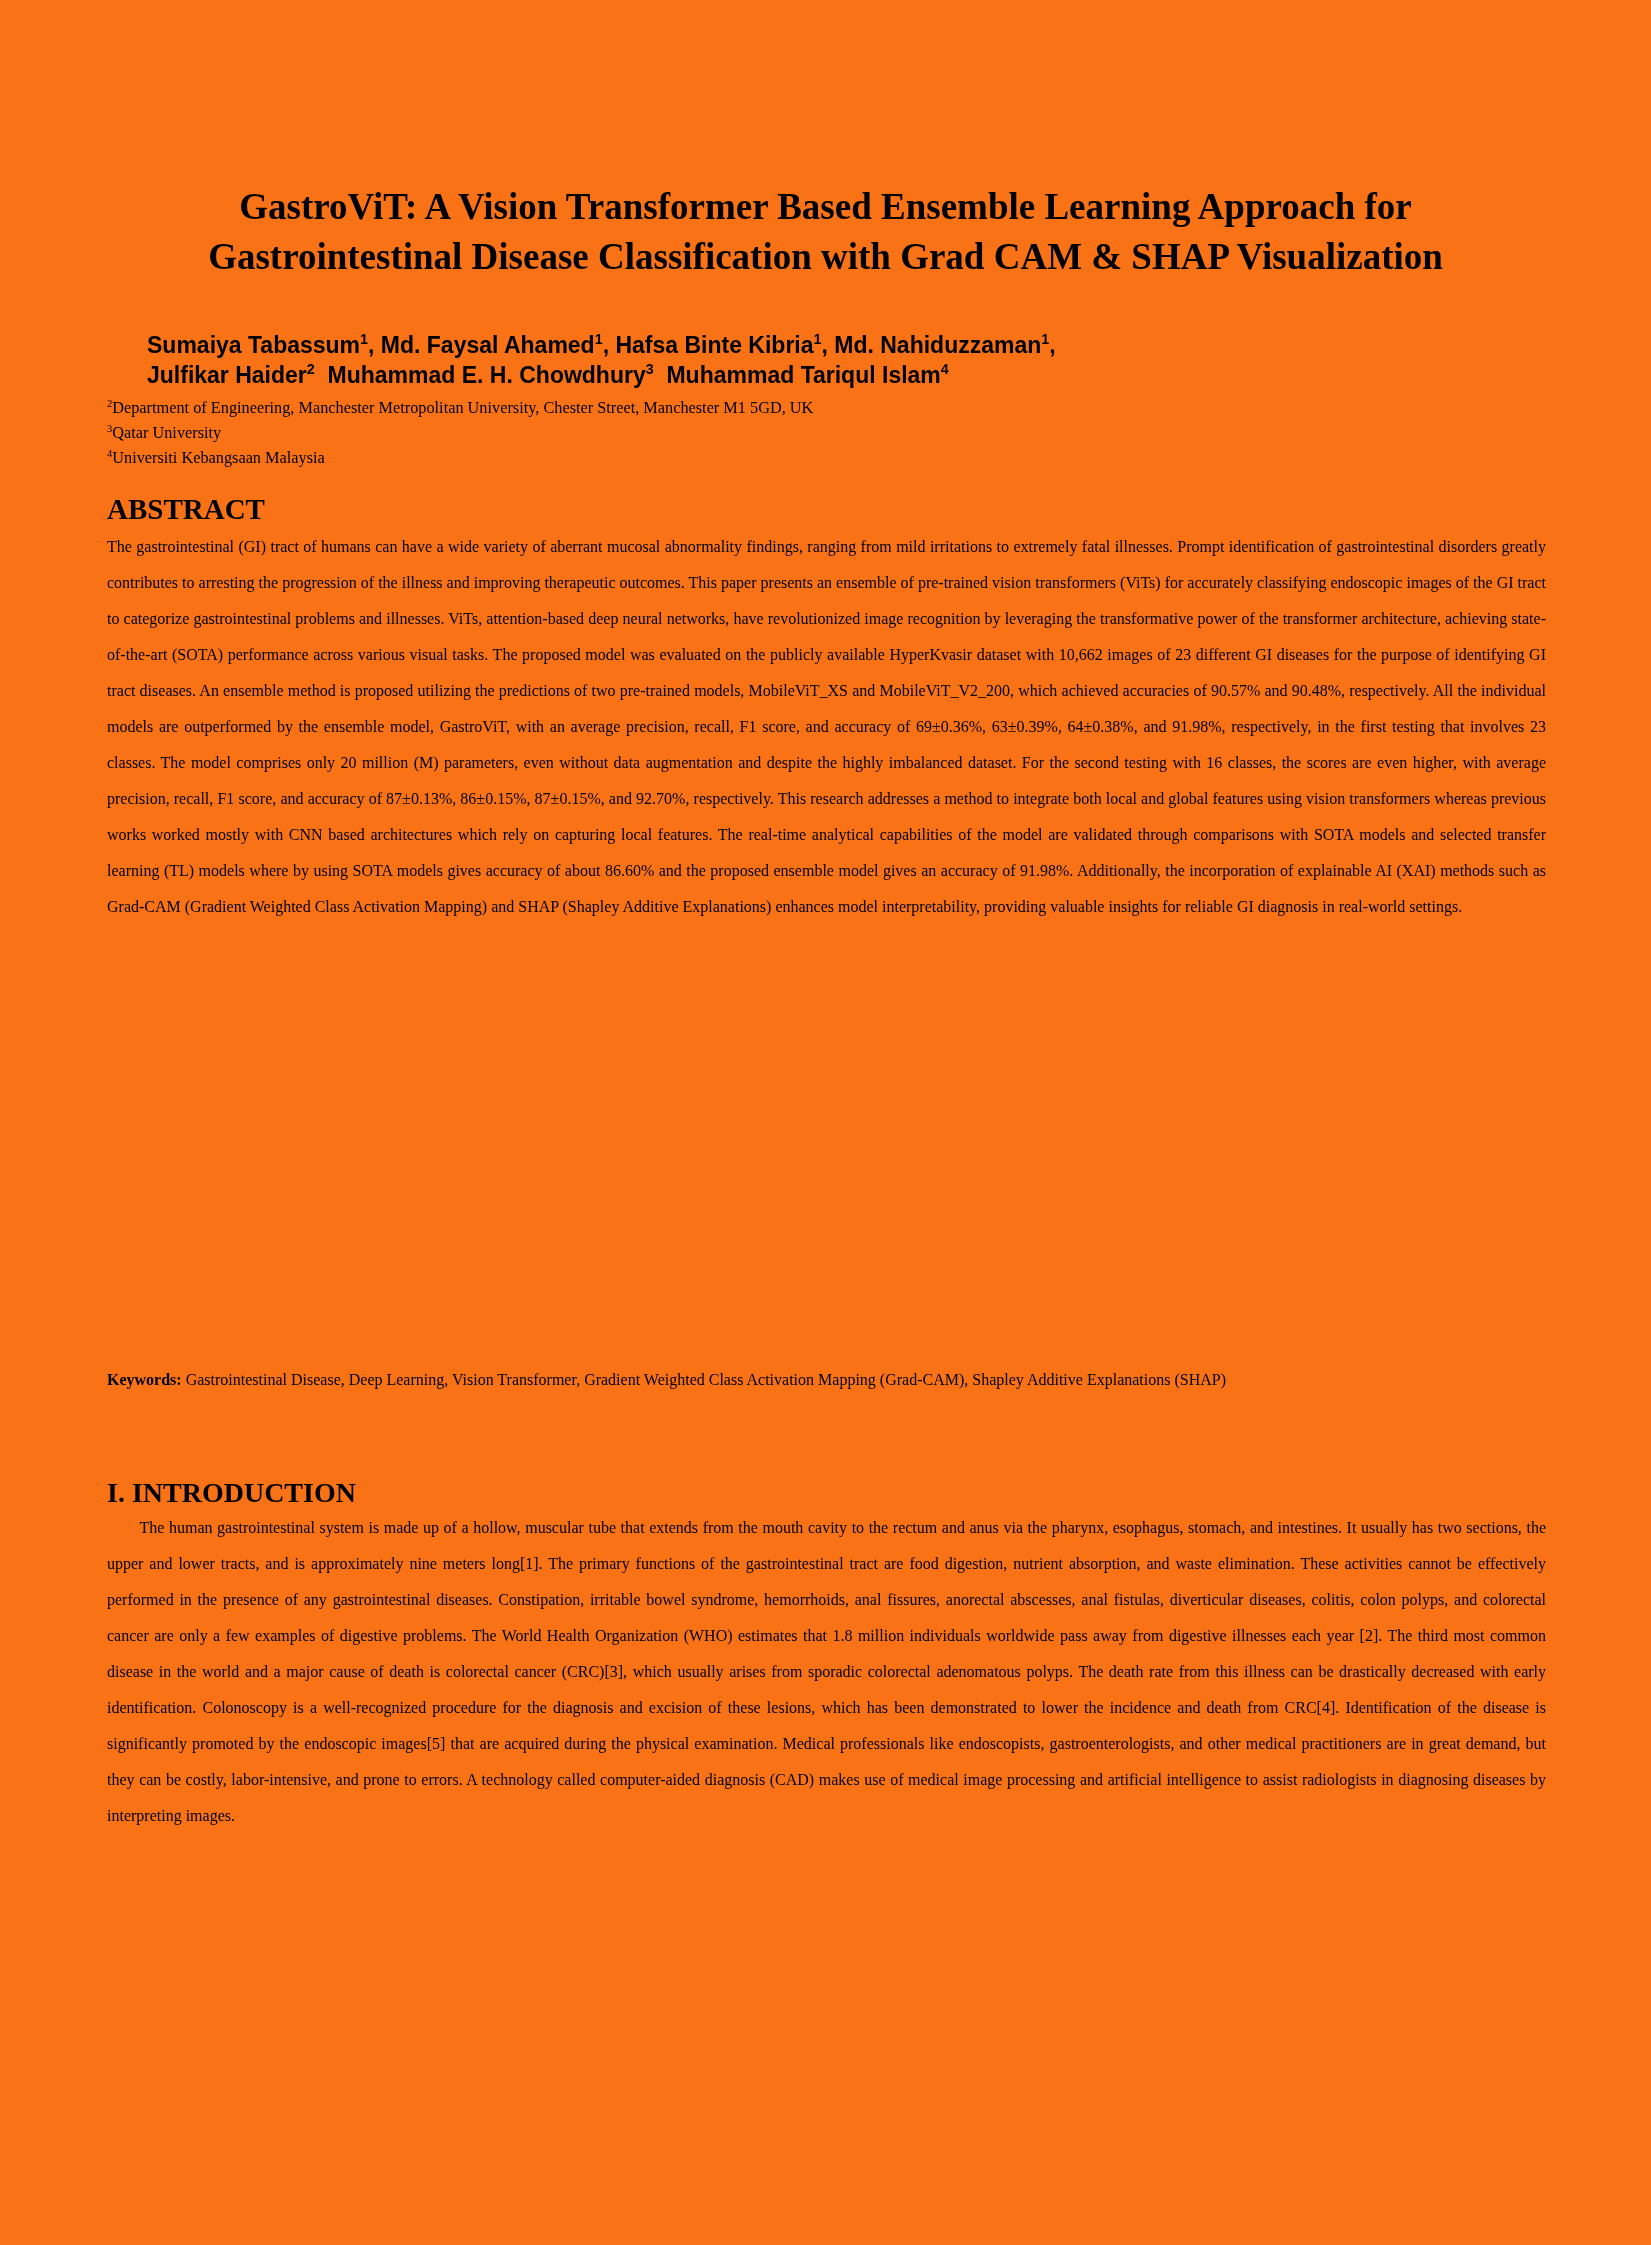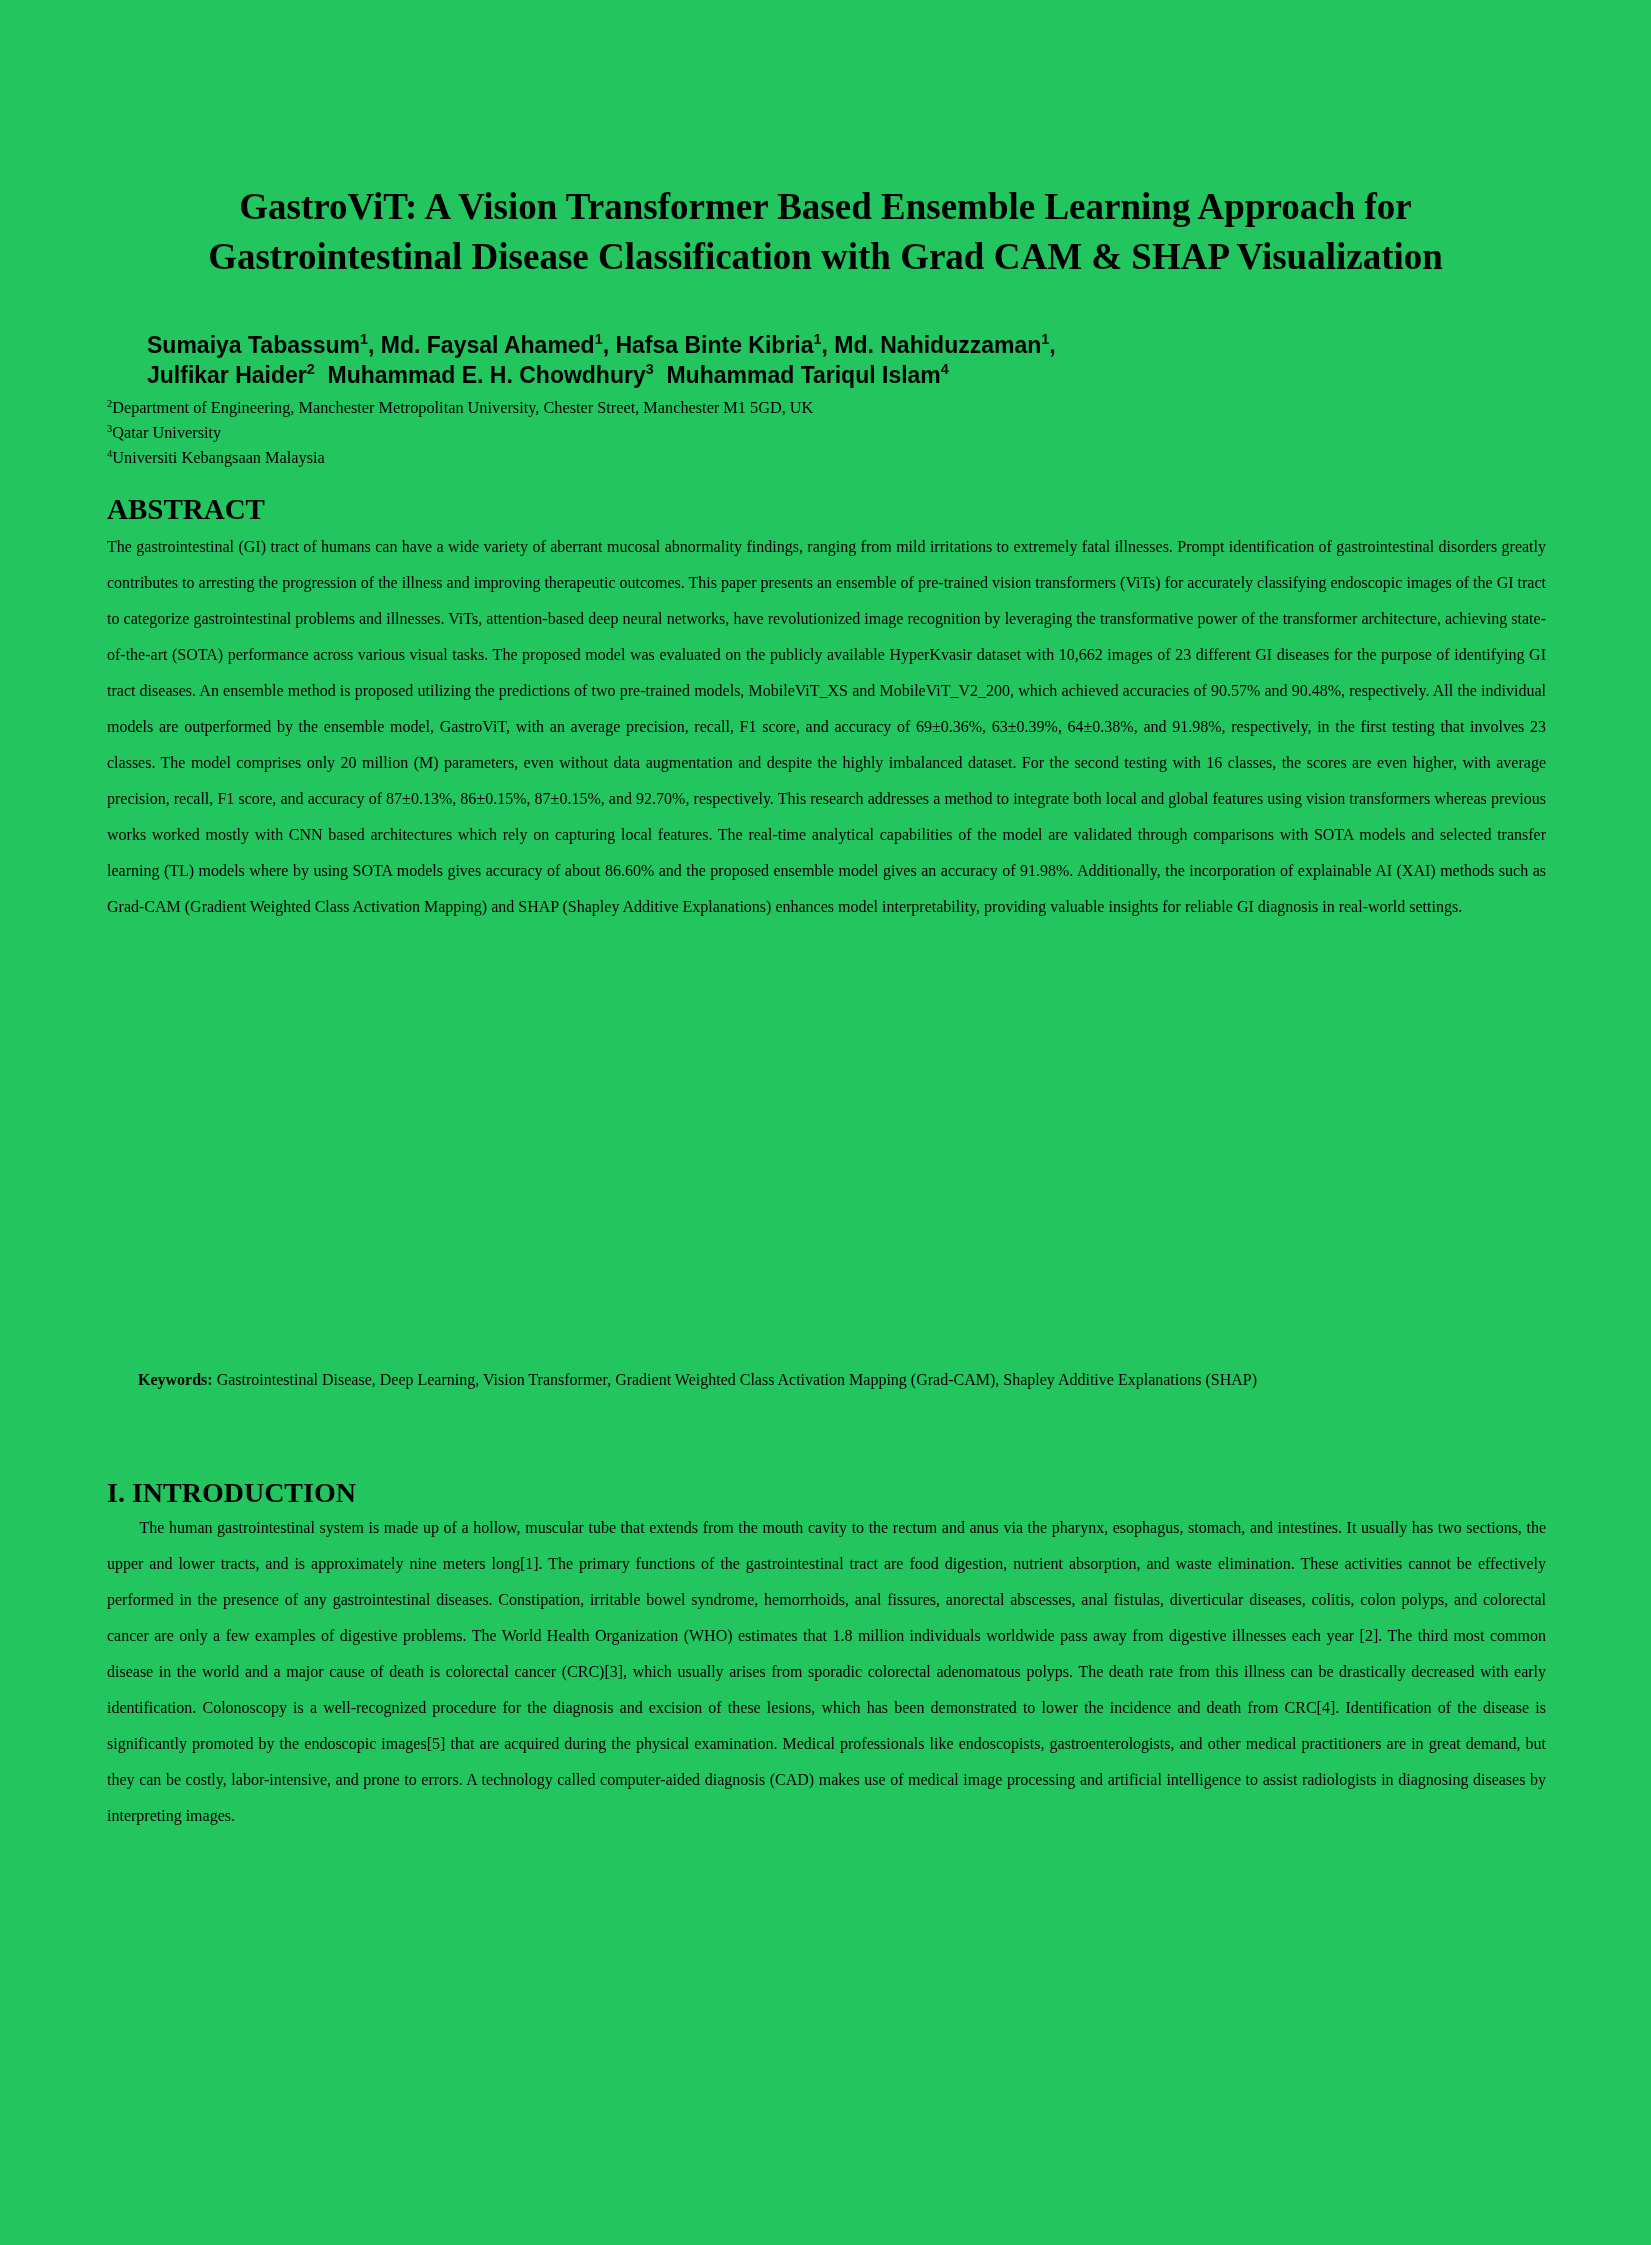--- a/index.html
+++ b/index.html
@@ -4,7 +4,7 @@
   <style>
     html, body { margin: 0; padding: 0; background: #ffffff; }
     body { width: 1652px; height: 2245px; position: relative; overflow: hidden; color: #000; }
-    .page { position: absolute; left: 0; top: 0; width: 1652px; height: 2245px; background: #22c55e; }
+    .page { position: absolute; left: 0; top: 0; width: 1652px; height: 2245px; background: #f97316; }
     .title {
       position: absolute; left: 105px; top: 182px; width: 1441px;
       text-align: center; font-family: "Liberation Serif", serif; font-weight: bold;

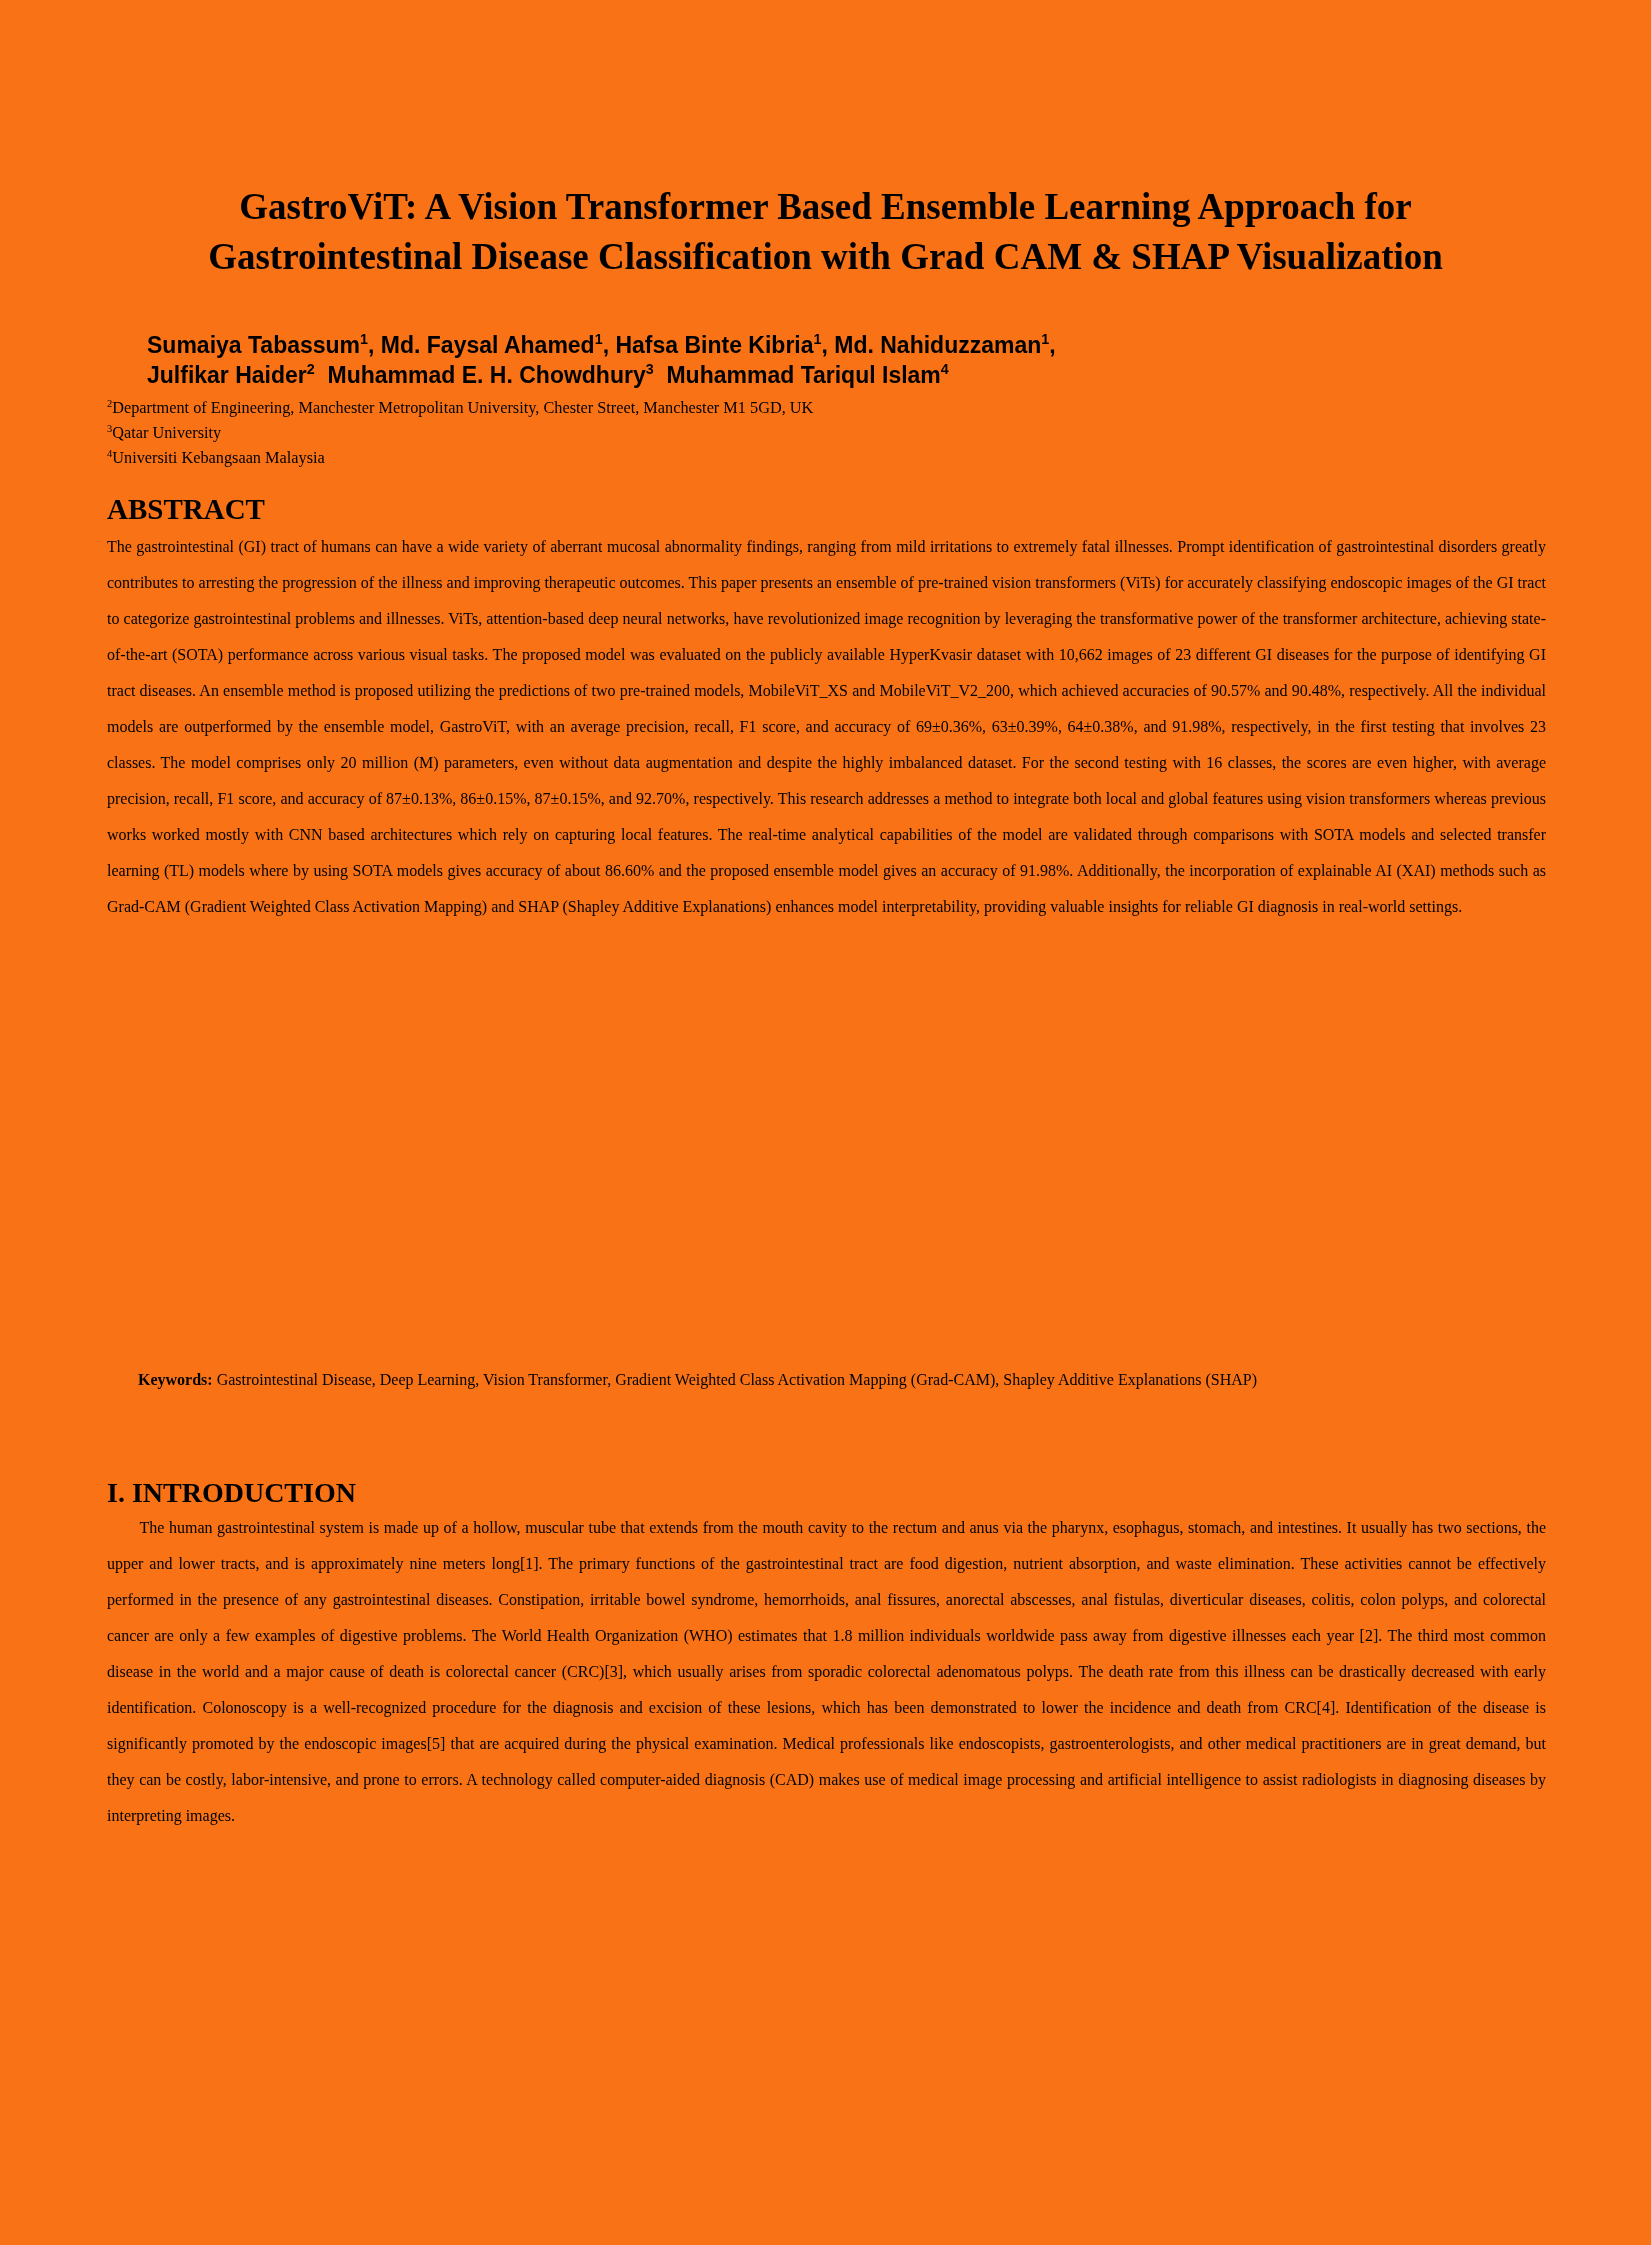--- a/index.html
+++ b/index.html
@@ -62,7 +62,7 @@
 
   <div class="body-text" style="top:529px;">The gastrointestinal (GI) tract of humans can have a wide variety of aberrant mucosal abnormality findings, ranging from mild irritations to extremely fatal illnesses. Prompt identification of gastrointestinal disorders greatly contributes to arresting the progression of the illness and improving therapeutic outcomes. This paper presents an ensemble of pre-trained vision transformers (ViTs) for accurately classifying endoscopic images of the GI tract to categorize gastrointestinal problems and illnesses. ViTs, attention-based deep neural networks, have revolutionized image recognition by leveraging the transformative power of the transformer architecture, achieving state-of-the-art (SOTA) performance across various visual tasks. The proposed model was evaluated on the publicly available HyperKvasir dataset with 10,662 images of 23 different GI diseases for the purpose of identifying GI tract diseases. An ensemble method is proposed utilizing the predictions of two pre-trained models, MobileViT_XS and MobileViT_V2_200, which achieved accuracies of 90.57% and 90.48%, respectively. All the individual models are outperformed by the ensemble model, GastroViT, with an average precision, recall, F1 score, and accuracy of 69±0.36%, 63±0.39%, 64±0.38%, and 91.98%, respectively, in the first testing that involves 23 classes. The model comprises only 20 million (M) parameters, even without data augmentation and despite the highly imbalanced dataset. For the second testing with 16 classes, the scores are even higher, with average precision, recall, F1 score, and accuracy of 87±0.13%, 86±0.15%, 87±0.15%, and 92.70%, respectively. This research addresses a method to integrate both local and global features using vision transformers whereas previous works worked mostly with CNN based architectures which rely on capturing local features. The real-time analytical capabilities of the model are validated through comparisons with SOTA models and selected transfer learning (TL) models where by using SOTA models gives accuracy of about 86.60% and the proposed ensemble model gives an accuracy of 91.98%. Additionally, the incorporation of explainable AI (XAI) methods such as Grad-CAM (Gradient Weighted Class Activation Mapping) and SHAP (Shapley Additive Explanations) enhances model interpretability, providing valuable insights for reliable GI diagnosis in real-world settings.</div>
 
-  <div class="body-text" style="top:1362px; text-align:left;margin-left:31px;"><span class="kw-label">Keywords:</span><span> Gastrointestinal Disease, Deep Learning, Vision Transformer, Gradient Weighted Class Activation Mapping (Grad-CAM), Shapley Additive Explanations (SHAP)</span></div>
+  <div class="body-text" style="top:1362px; text-align:left;"><span class="kw-label">Keywords:</span><span> Gastrointestinal Disease, Deep Learning, Vision Transformer, Gradient Weighted Class Activation Mapping (Grad-CAM), Shapley Additive Explanations (SHAP)</span></div>
 
   <div class="section-head" style="top:1477px; font-size:28px;">I. INTRODUCTION</div>
 

